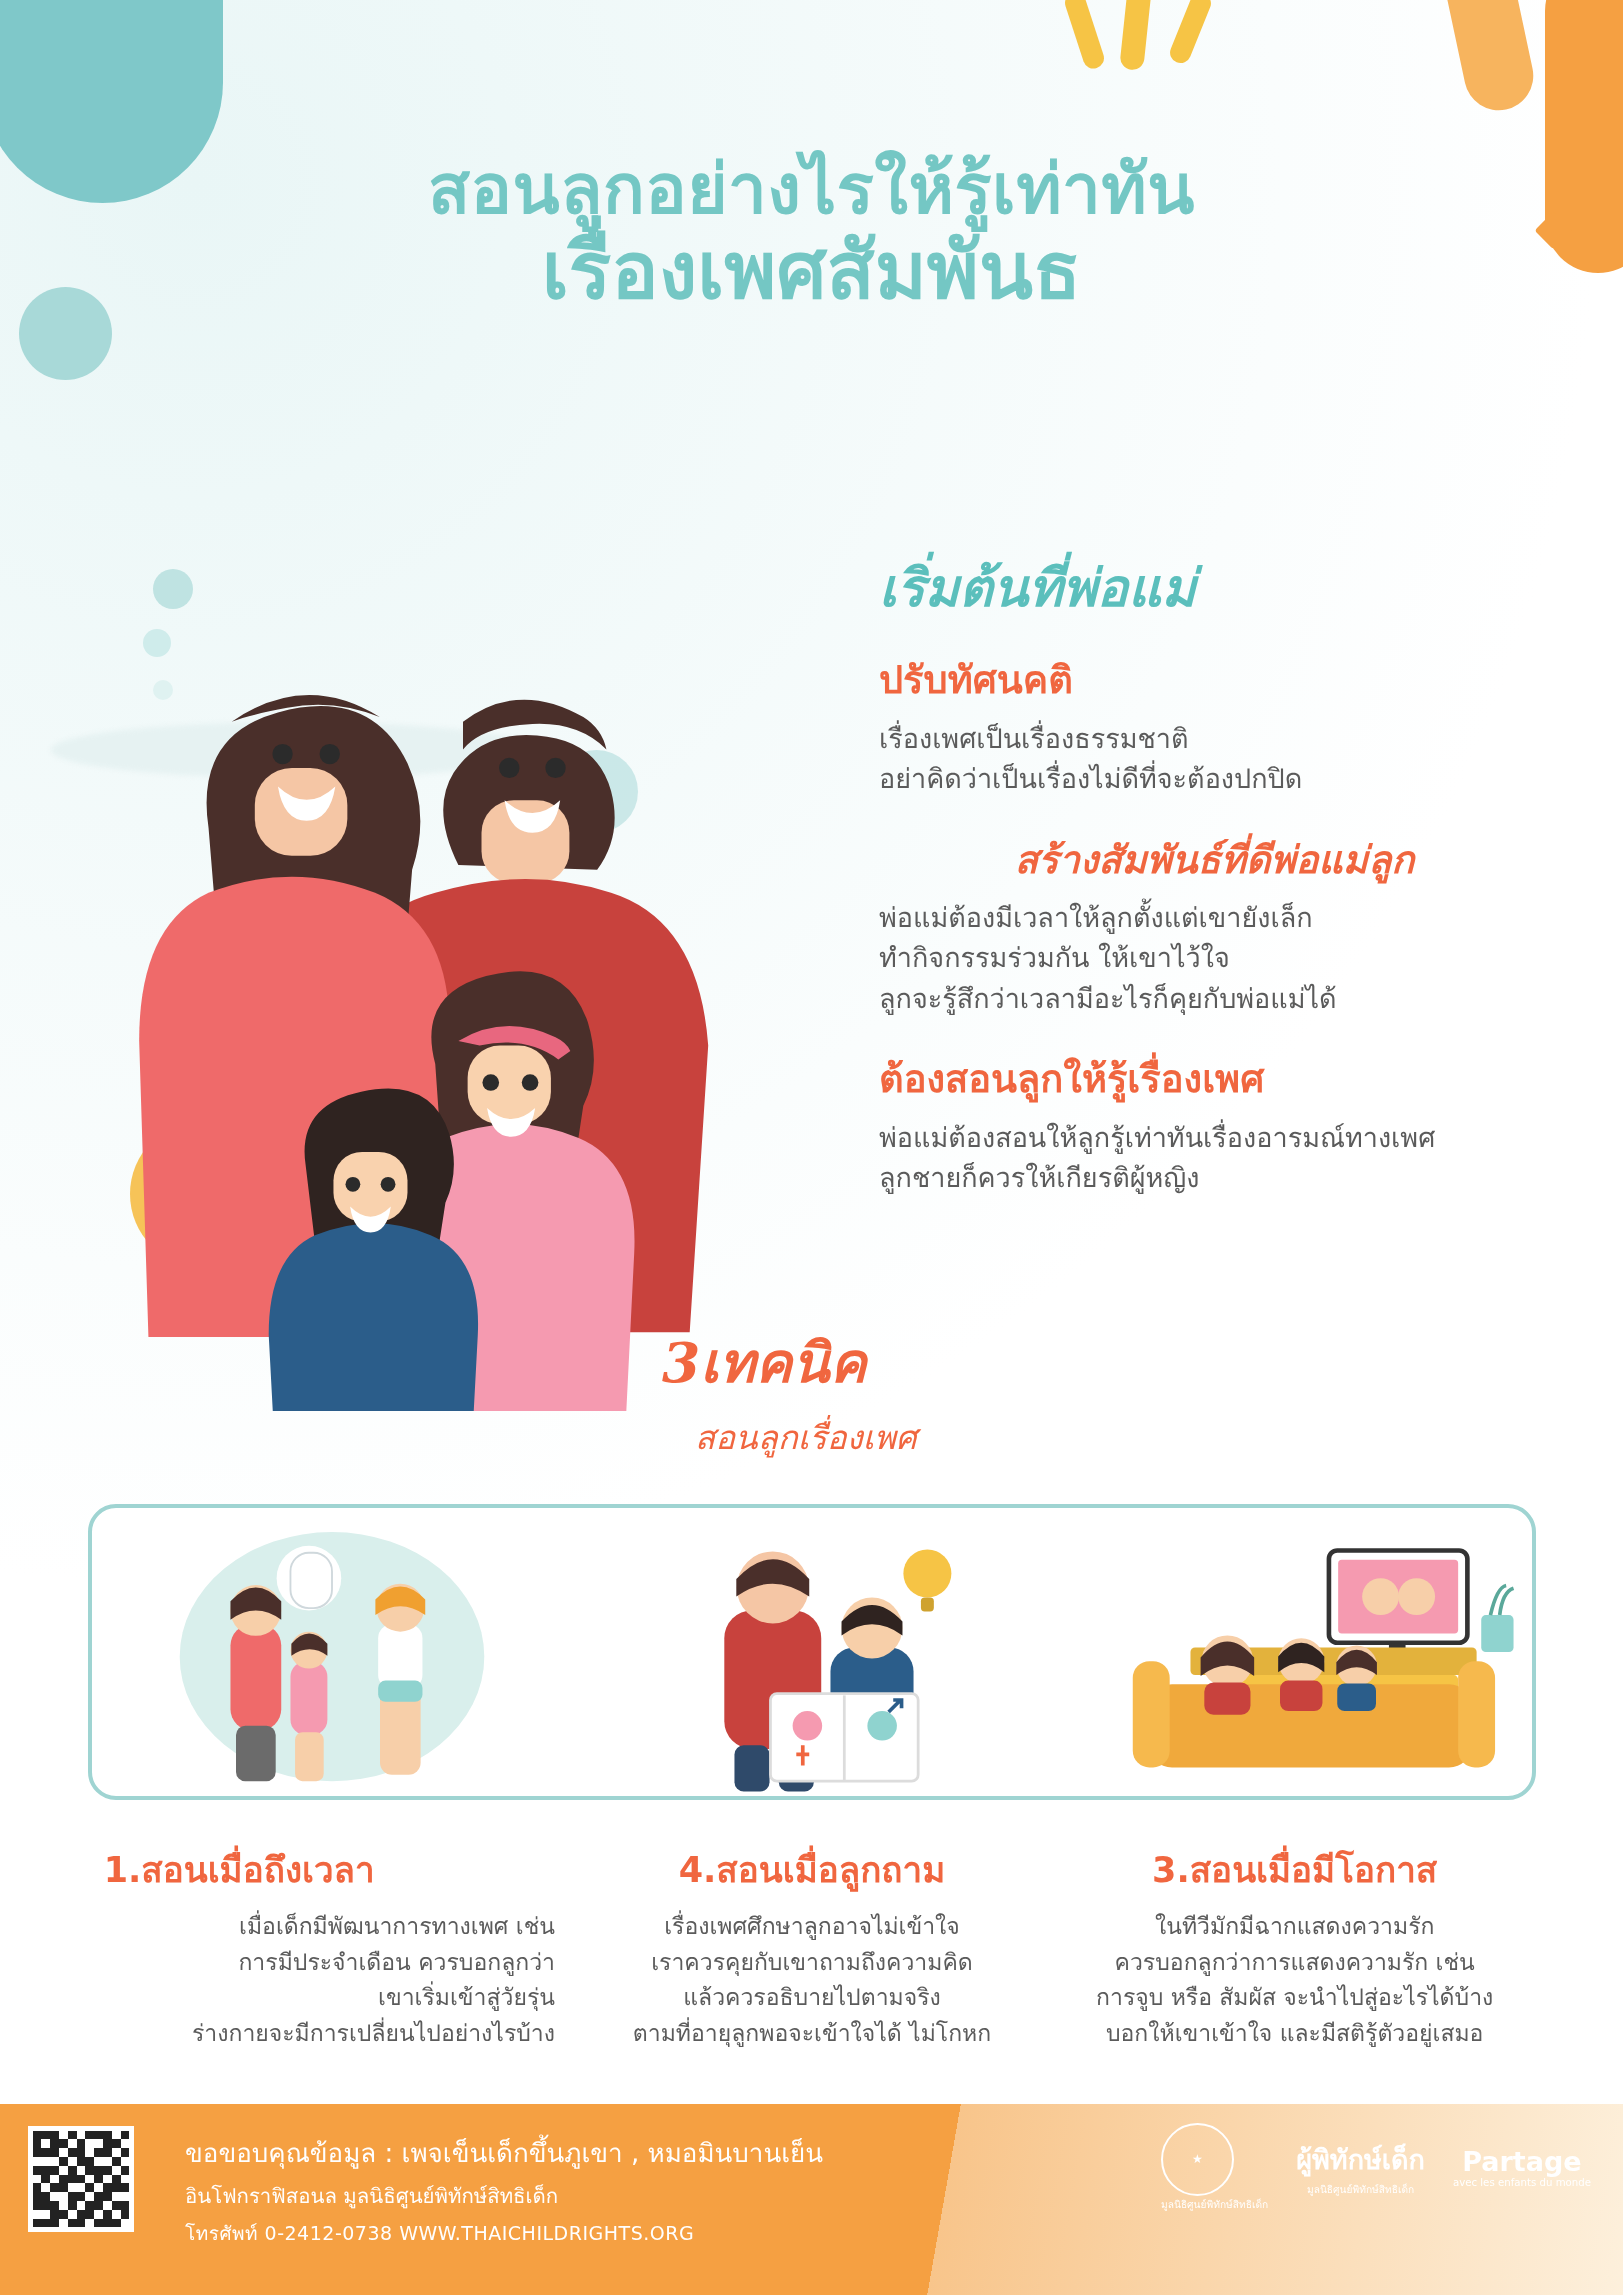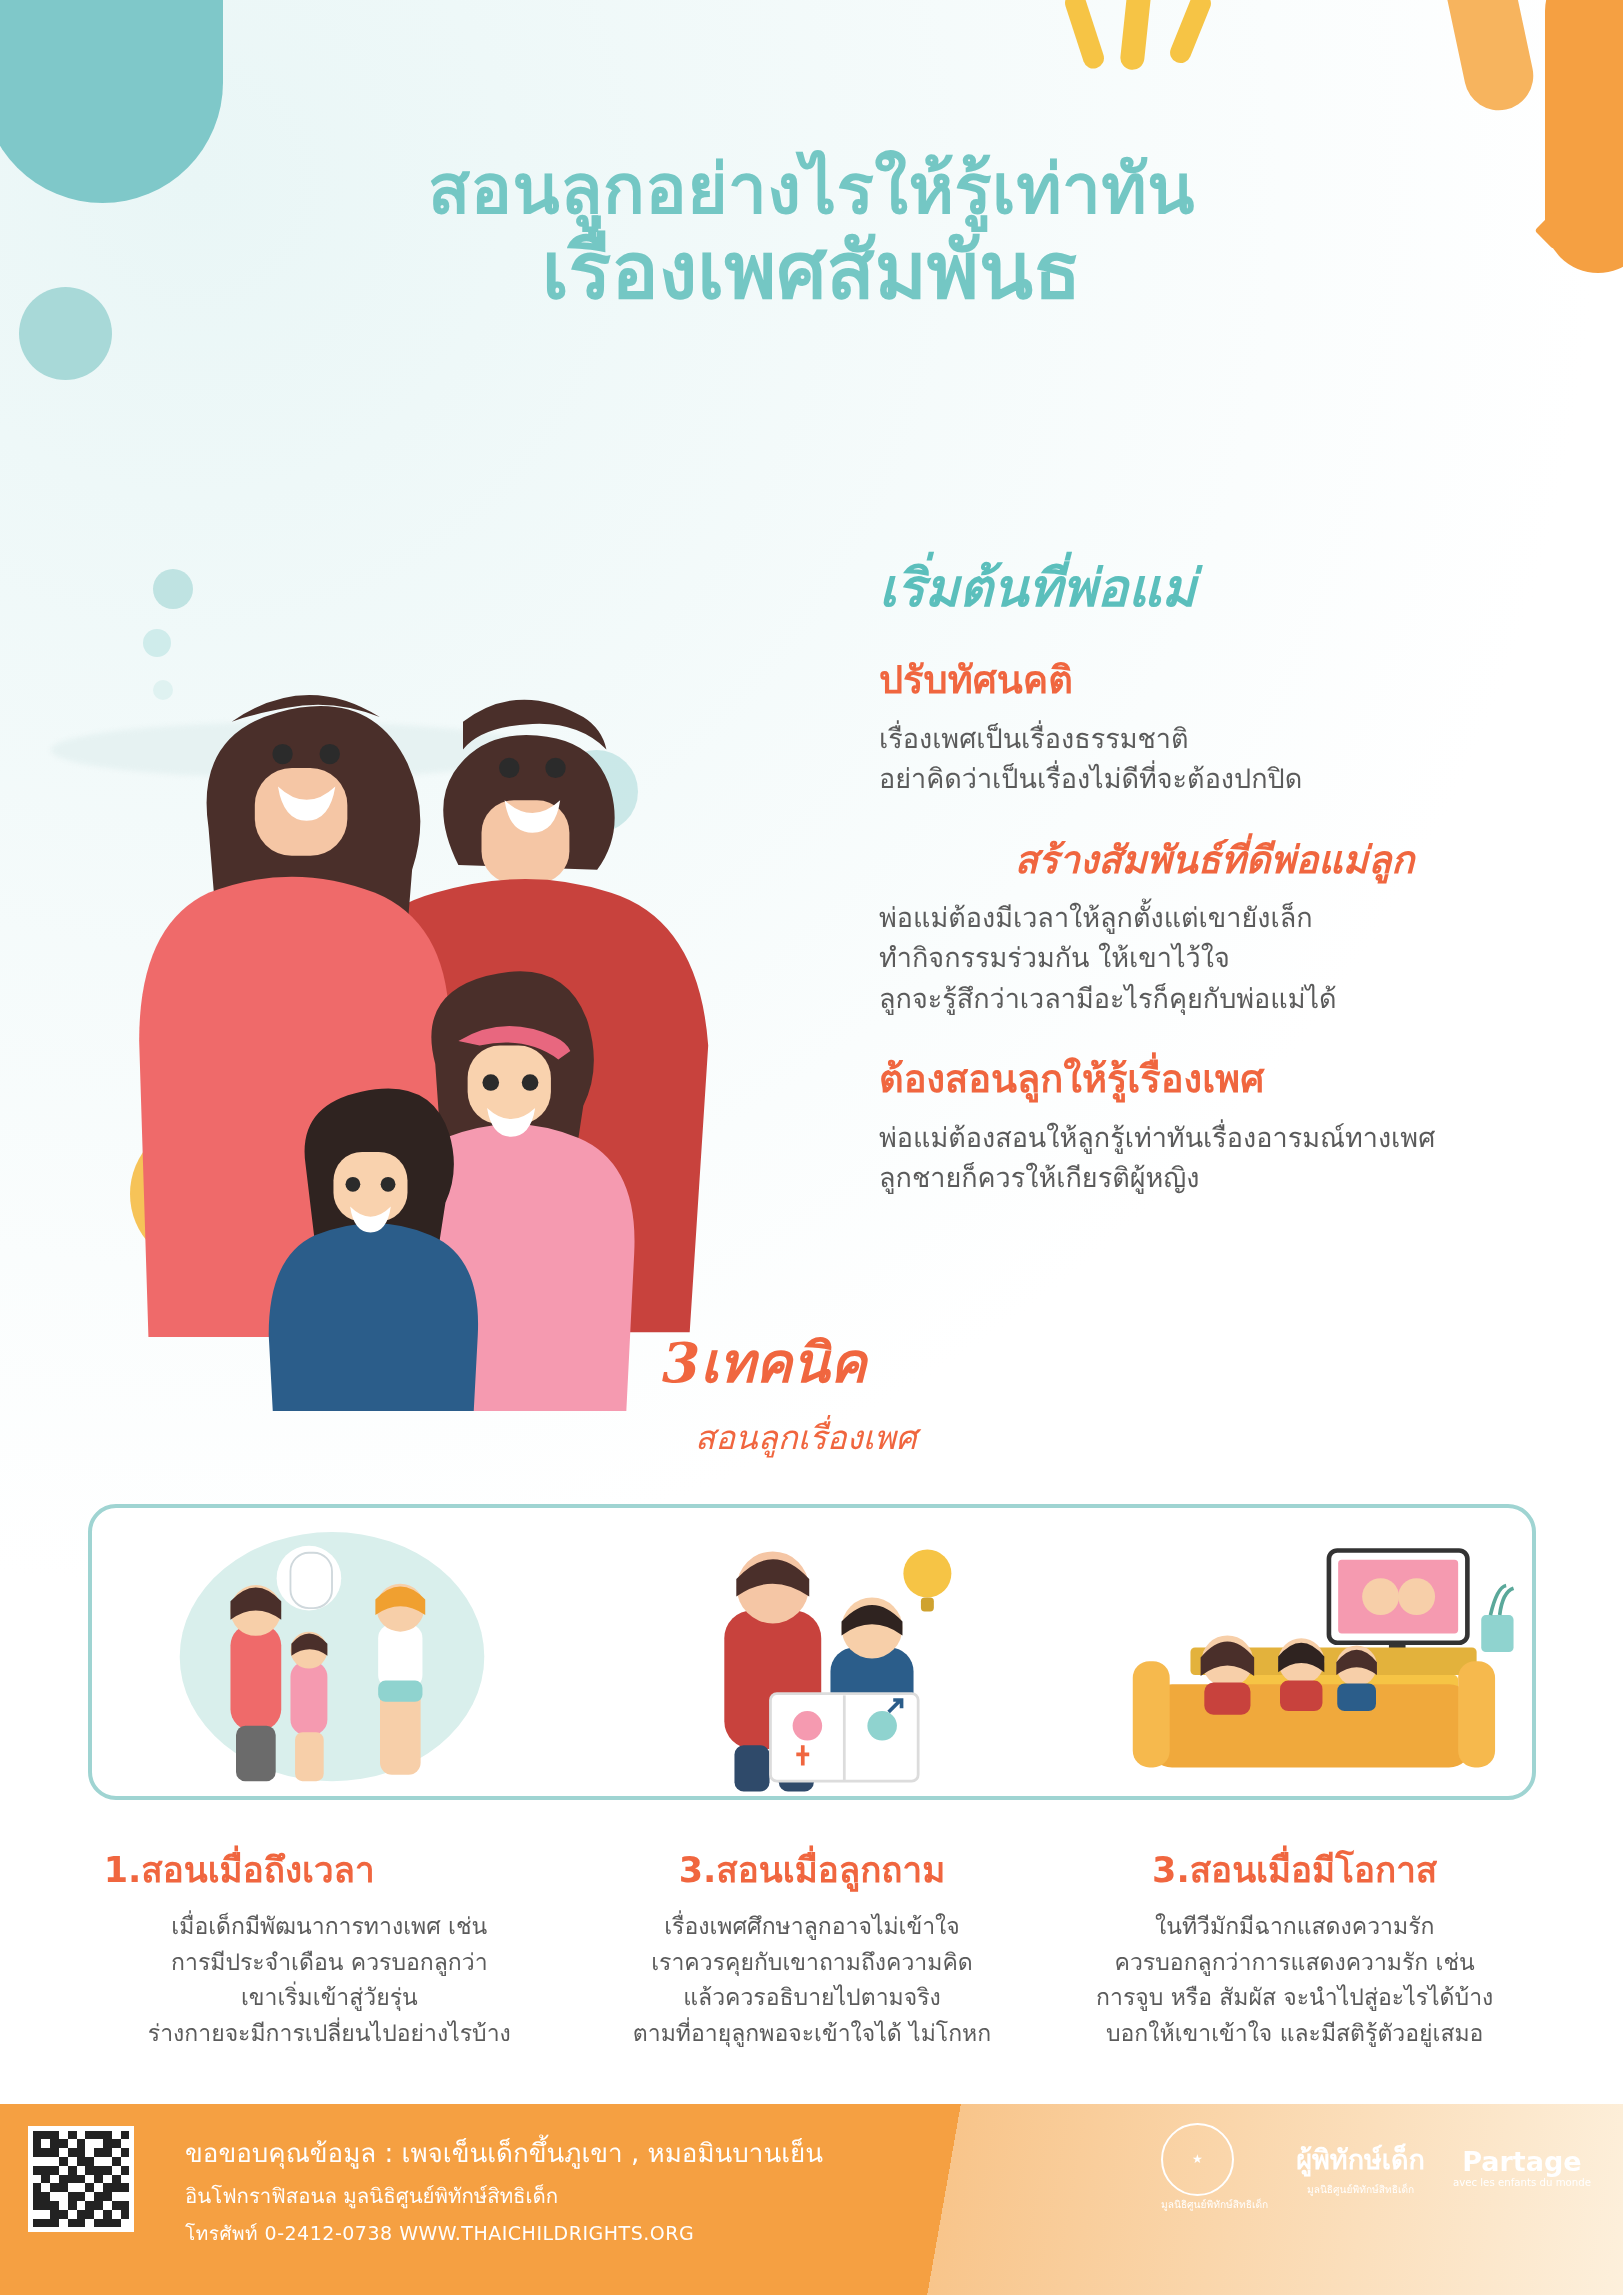--- a/index.html
+++ b/index.html
@@ -328,7 +328,7 @@
 ร่างกายจะมีการเปลี่ยนไปอย่างไรบ้าง</p>
     </div>
     <div class="col">
-      <h4>3.สอนเมื่อลูกถาม</h4>
+      <h4>4.สอนเมื่อลูกถาม</h4>
       <p style="white-space:pre-line">เรื่องเพศศึกษาลูกอาจไม่เข้าใจ
 เราควรคุยกับเขาถามถึงความคิด
 แล้วควรอธิบายไปตามจริง

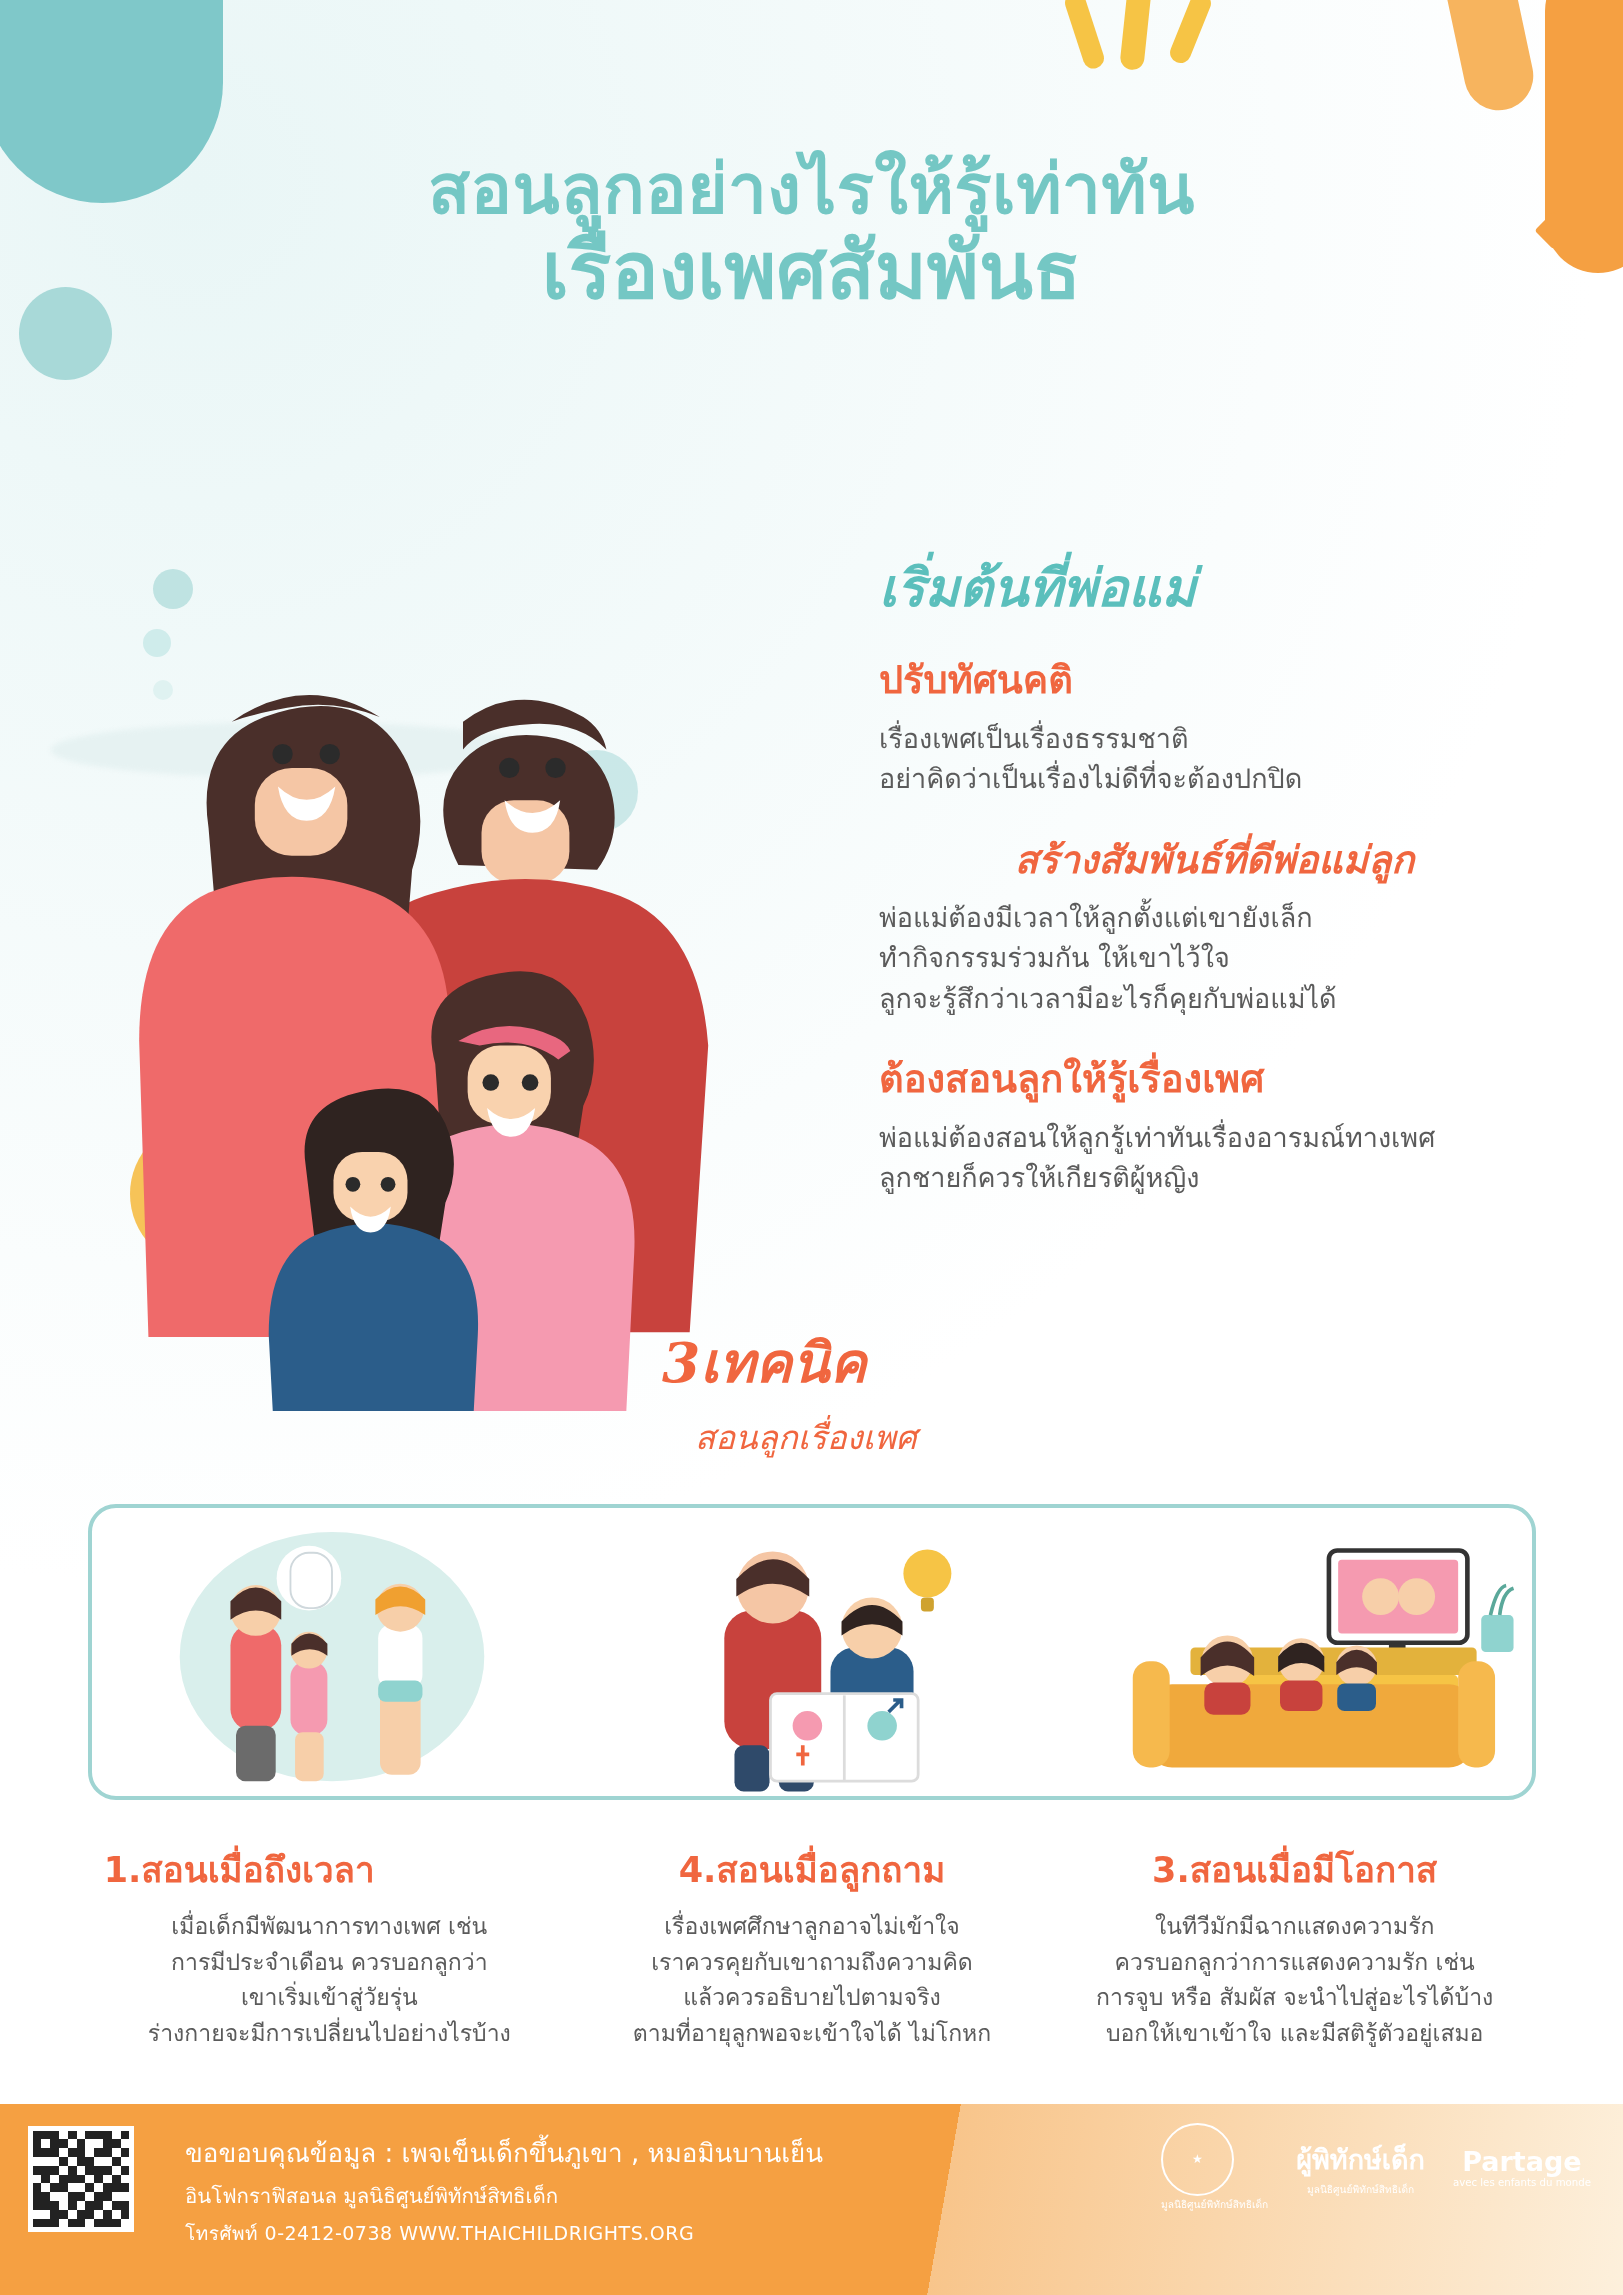--- a/index.html
+++ b/index.html
@@ -98,7 +98,7 @@
     font-family:"DejaVu Sans", sans-serif;
   }
   .col.left h4{text-align:left;}
-  .col.left p{text-align:center;}
+  .col.left p{text-align:right;}
 
   
   .footer{

